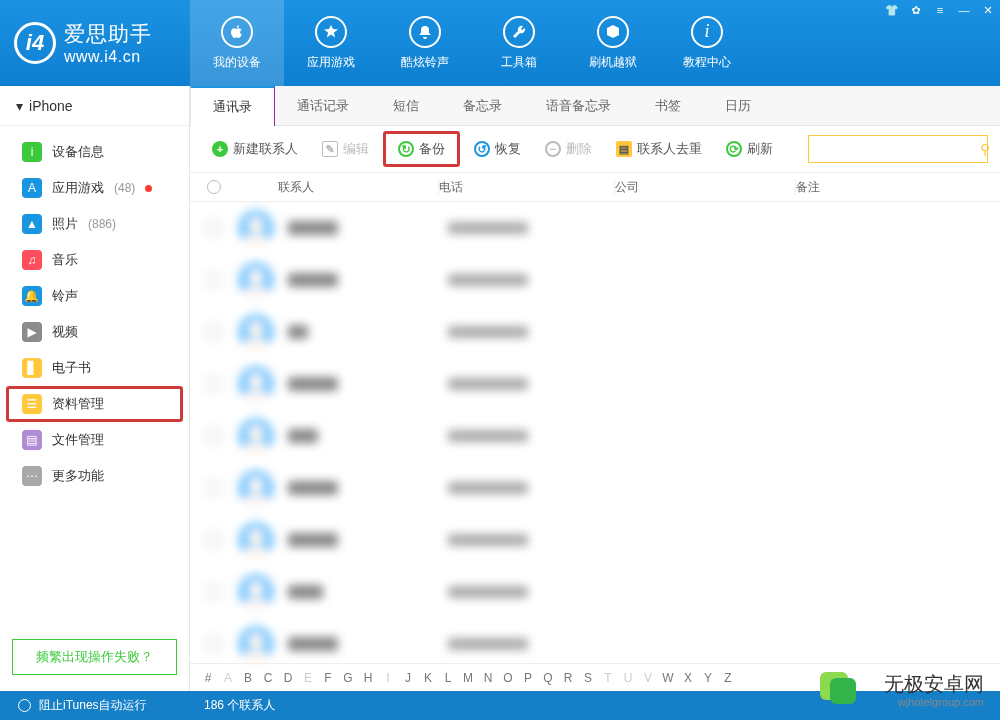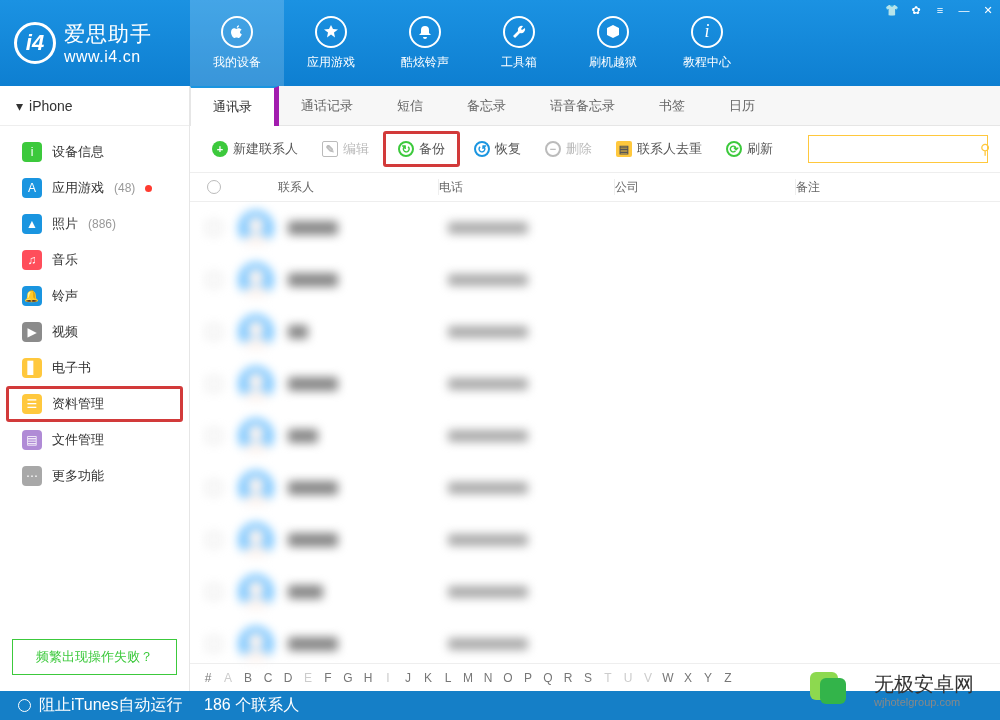--- a/index.html
+++ b/index.html
@@ -38,7 +38,7 @@
 .main { flex: 1; display: flex; flex-direction: column; }
 .sub-tabs { height: 40px; border-bottom: 1px solid #e6e6e6; display: flex; align-items: stretch; }
 .sub-tab { padding: 0 22px; display: flex; align-items: center; font-size: 13px; color: #666; cursor: pointer; }
-.sub-tab.active { background: #fff; color: #333; border-top: 2px solid #1a95e0; border-left: 1px solid #e6e6e6; border-right: 5px solid #a21caf; margin-bottom: -1px; }
+.sub-tab.active { background: #fff; color: #333; border-top: 2px solid #1a95e0; border-left: 1px solid #e6e6e6; border-right: 1px solid #a21caf; margin-bottom: -1px; }
 .sub-tabs { background: #f7f7f7; }
 
 .toolbar { height: 46px; display: flex; align-items: center; padding: 0 12px; gap: 4px; }

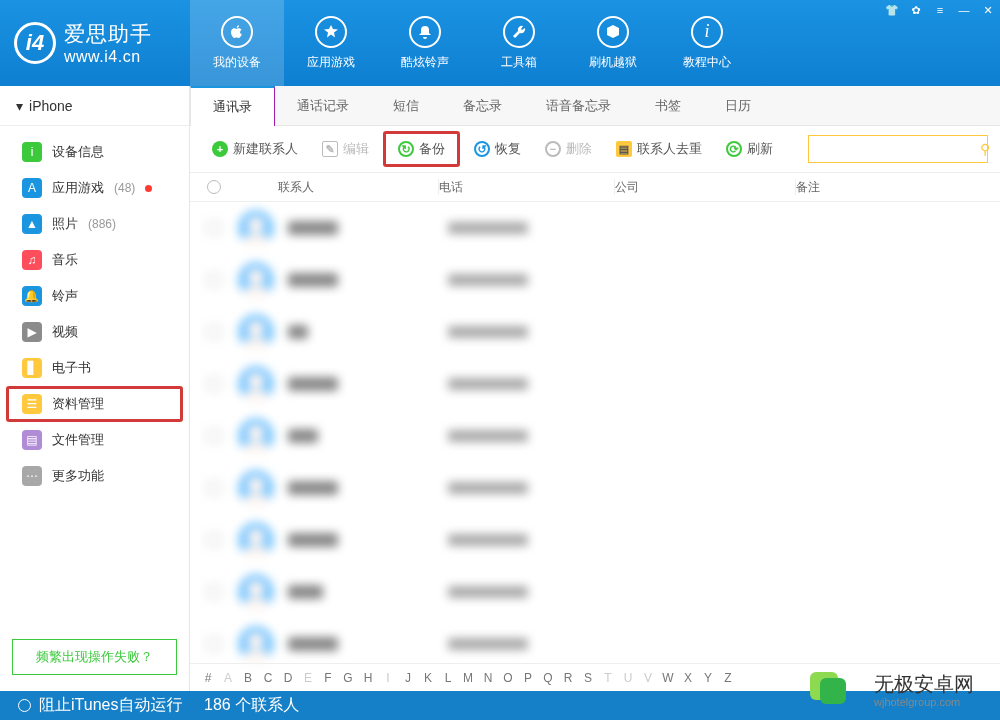--- a/index.html
+++ b/index.html
@@ -78,7 +78,7 @@
 .status-left .ring { width: 13px; height: 13px; border: 1.5px solid #fff; border-radius: 50%; }
 .status-mid { padding-left: 14px; }
 
-.watermark { position: absolute; right: 26px; bottom: 8px; display: flex; align-items: center; gap: 22px; }
+.watermark { position: absolute; right: 16px; bottom: 8px; display: flex; align-items: center; gap: 22px; text-align: right; }
 .wm-logo { width: 46px; height: 46px; position: relative; }
 .wm-logo::before { content: ""; position: absolute; width: 28px; height: 28px; background: #8dd94f; border-radius: 6px; top: 6px; left: 4px; }
 .wm-logo::after { content: ""; position: absolute; width: 26px; height: 26px; background: #33b44a; border-radius: 6px; top: 12px; left: 14px; }

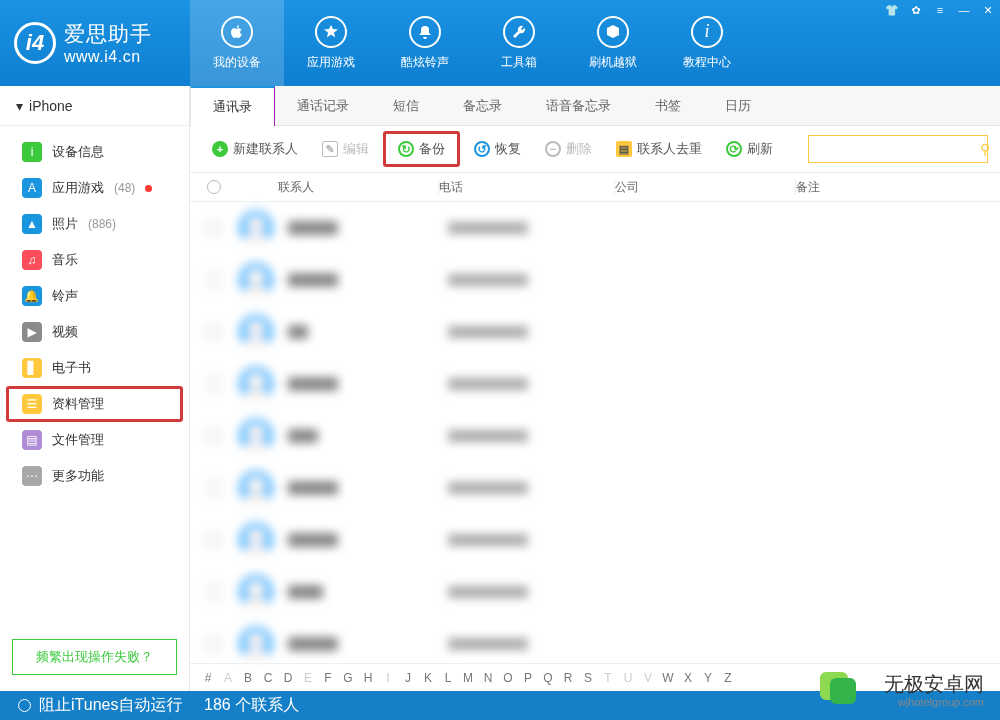--- a/index.html
+++ b/index.html
@@ -73,7 +73,7 @@
 .alpha span { width: 20px; text-align: center; color: #777; cursor: pointer; }
 .alpha span.dim { color: #ccc; }
 
-.statusbar { height: 29px; background: #157fc7; display: flex; align-items: center; color: #fff; font-size: 16px; }
+.statusbar { height: 29px; background: #157fc7; display: flex; align-items: center; color: #fff; font-size: 12px; }
 .status-left { display: flex; align-items: center; gap: 8px; padding-left: 18px; width: 190px; }
 .status-left .ring { width: 13px; height: 13px; border: 1.5px solid #fff; border-radius: 50%; }
 .status-mid { padding-left: 14px; }

